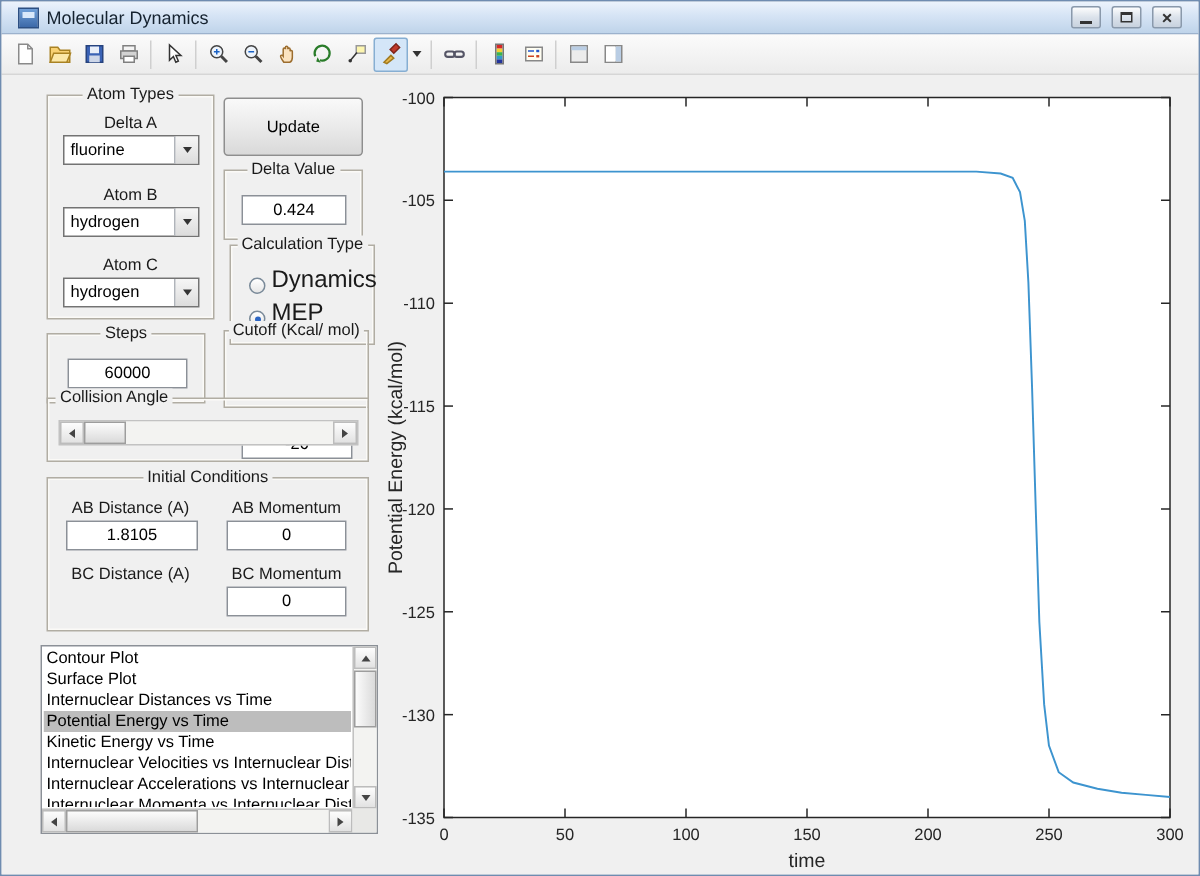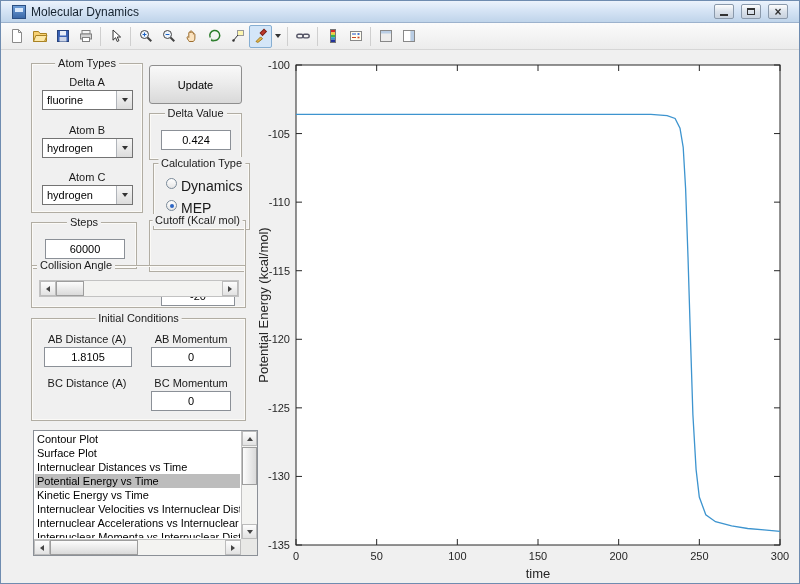--- a/index.html
+++ b/index.html
@@ -45,7 +45,7 @@
   .btn{position:absolute;border:1px solid #8e8e8e;border-radius:3px;font-size:11px;color:#000;cursor:default;
     background:linear-gradient(#f9f9f9,#ececec 45%,#d9d9d9);font-family:"Liberation Sans",sans-serif;}
   
-  .radio-row{position:absolute;display:flex;align-items:flex-start;gap:4px;font-size:14px;color:#1a1a1a;}
+  .radio-row{position:absolute;display:flex;align-items:flex-end;gap:4px;font-size:16px;color:#1a1a1a;}
   .rcirc{width:11px;height:11px;border-radius:50%;border:1px solid #7a8a99;background:linear-gradient(#fff,#e6e6e6);
     position:relative;flex:0 0 11px;}
   .rdot{position:absolute;left:2.5px;top:2.5px;width:4px;height:4px;border-radius:50%;background:transparent;}

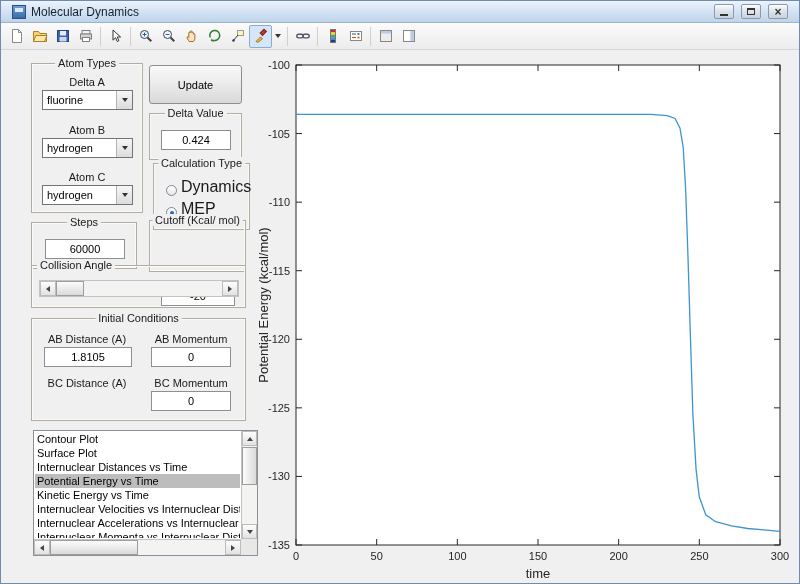--- a/index.html
+++ b/index.html
@@ -61,7 +61,7 @@
   .tri-u{width:0;height:0;border-left:3.5px solid transparent;border-right:3.5px solid transparent;border-bottom:4.5px solid #444;}
   .tri-d{width:0;height:0;border-left:3.5px solid transparent;border-right:3.5px solid transparent;border-top:4.5px solid #444;}
   
-  .listbox{position:absolute;left:32px;top:380px;width:225px;height:126px;background:#fff;border:1px solid #8b9097;}
+  .listbox{position:absolute;left:26px;top:380px;width:225px;height:126px;background:#fff;border:1px solid #8b9097;}
   .lb-items{position:absolute;left:1px;top:1px;right:17px;bottom:17px;overflow:hidden;}
   .lb-item{height:14px;line-height:14px;font-size:11px;padding-left:2px;white-space:nowrap;color:#000;}
   .lb-item.selected{background:#bdbdbd;}

